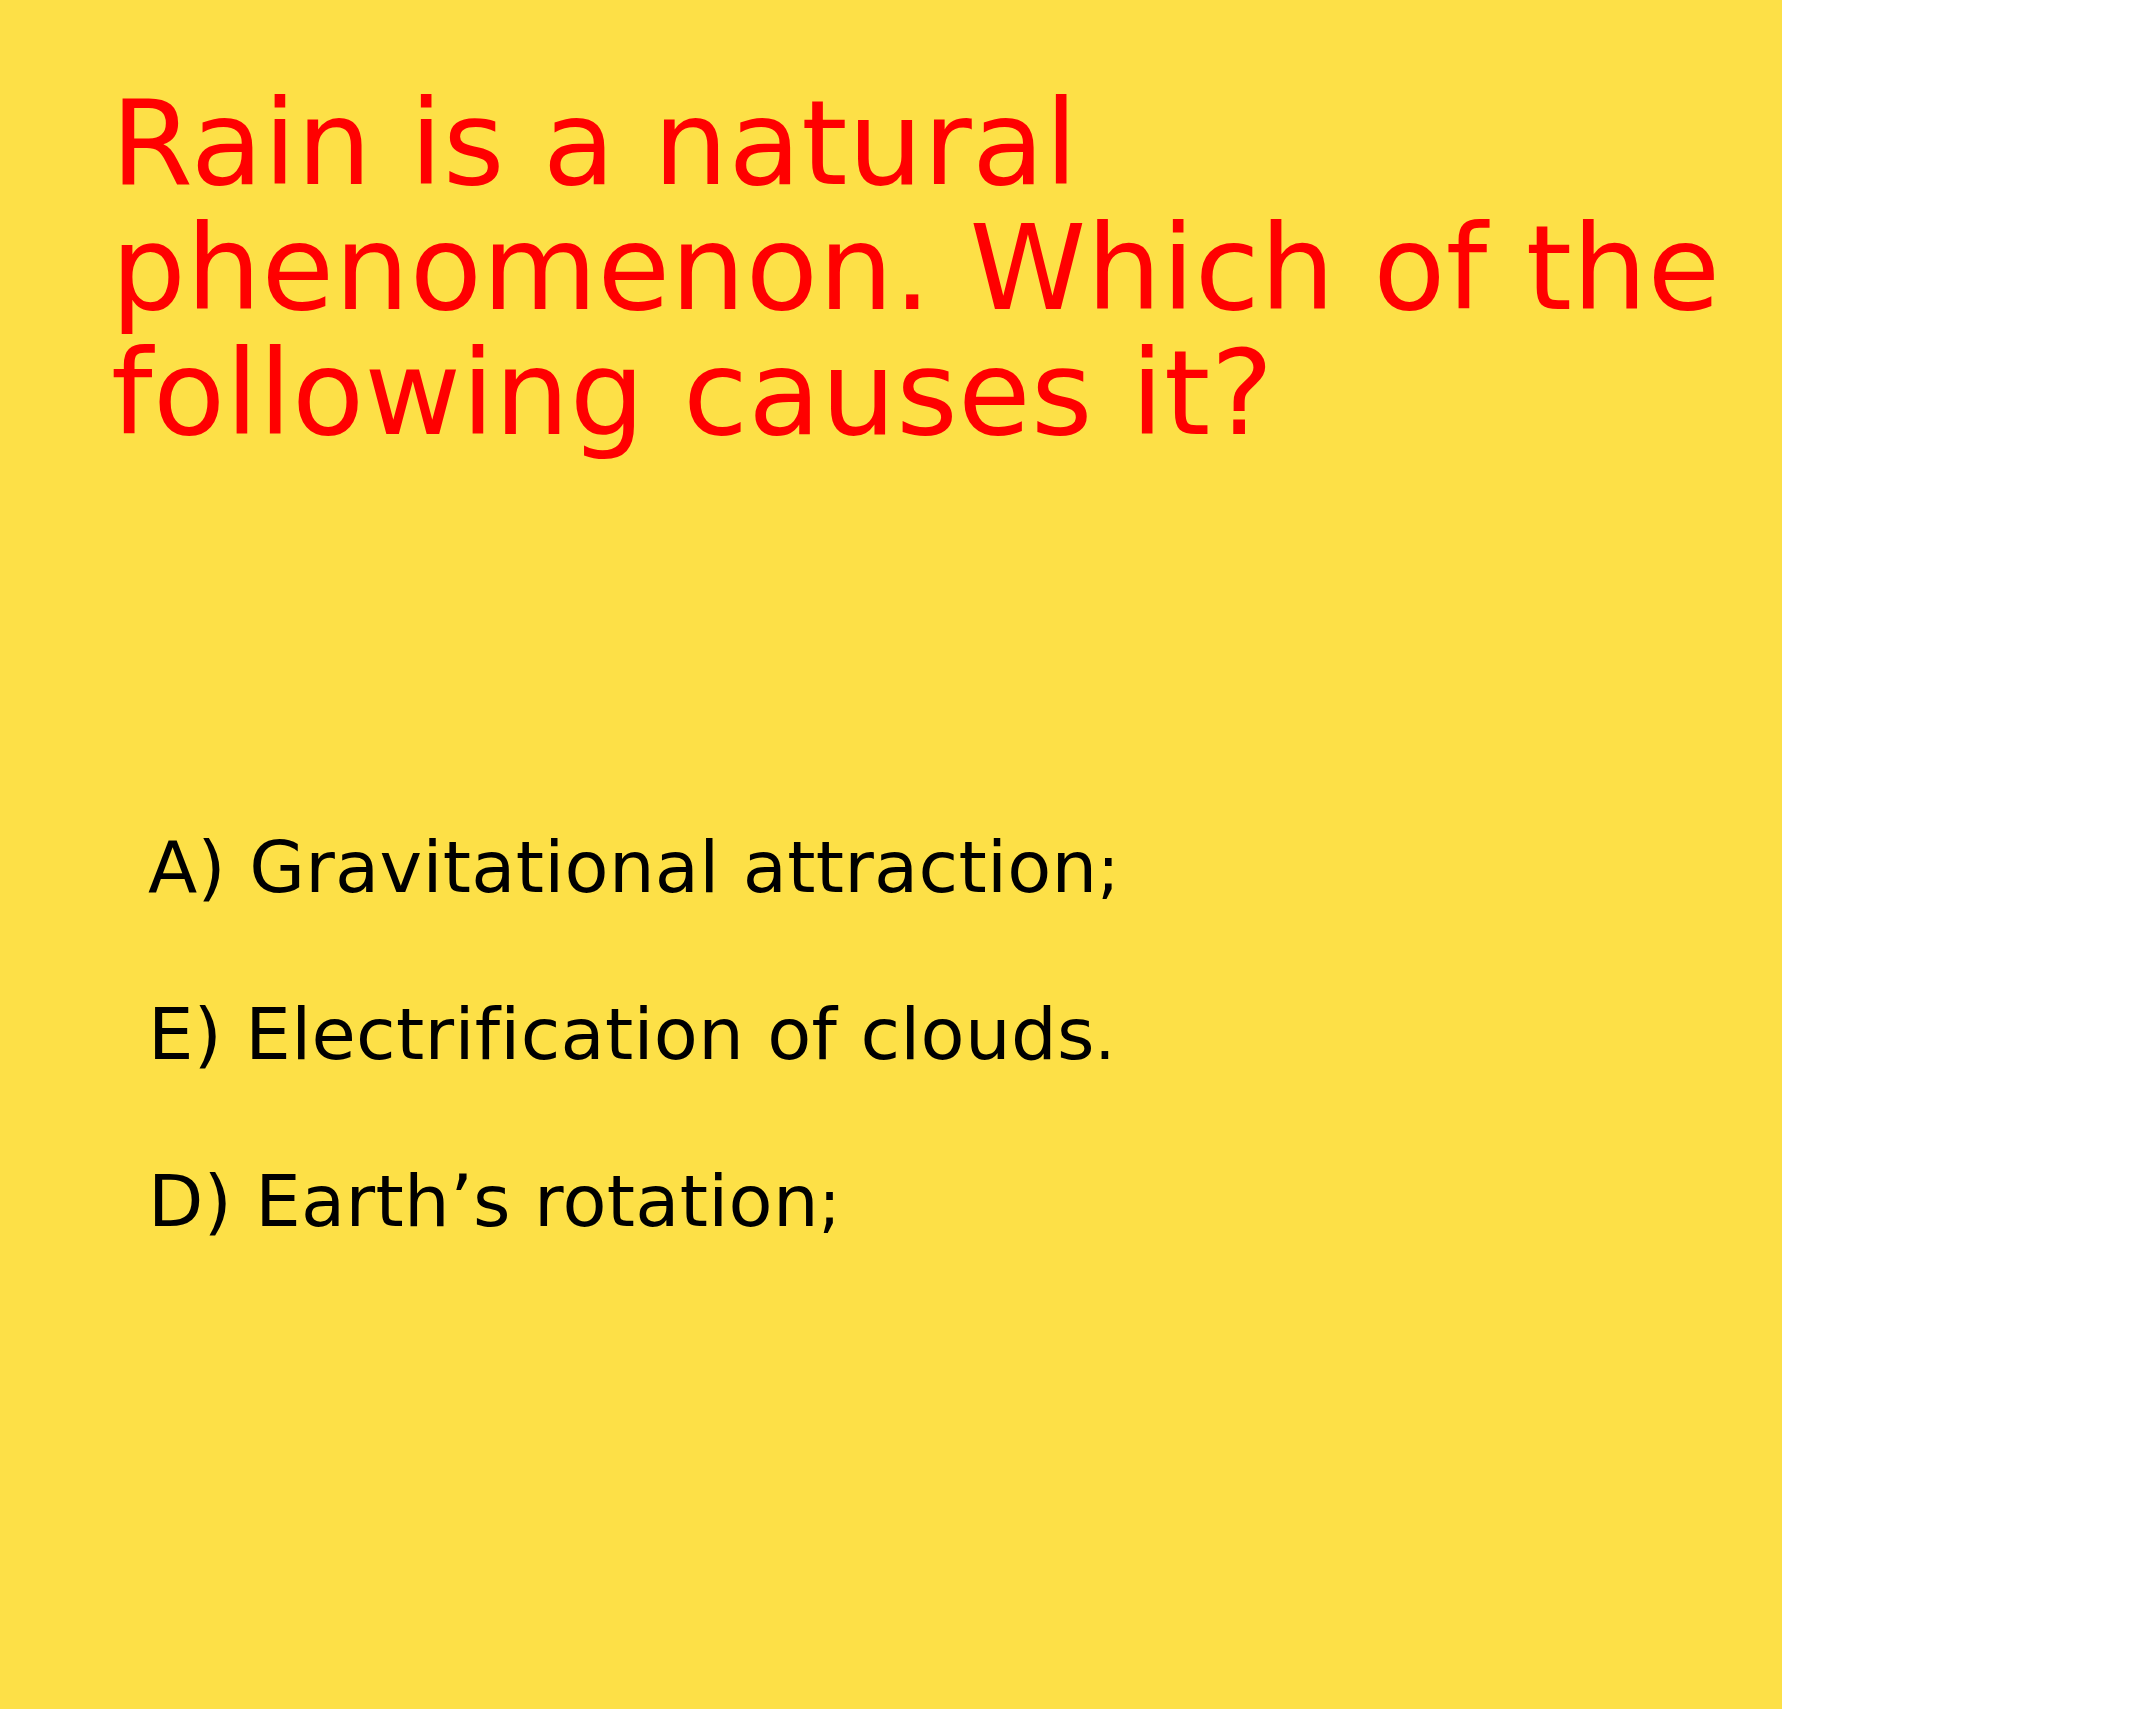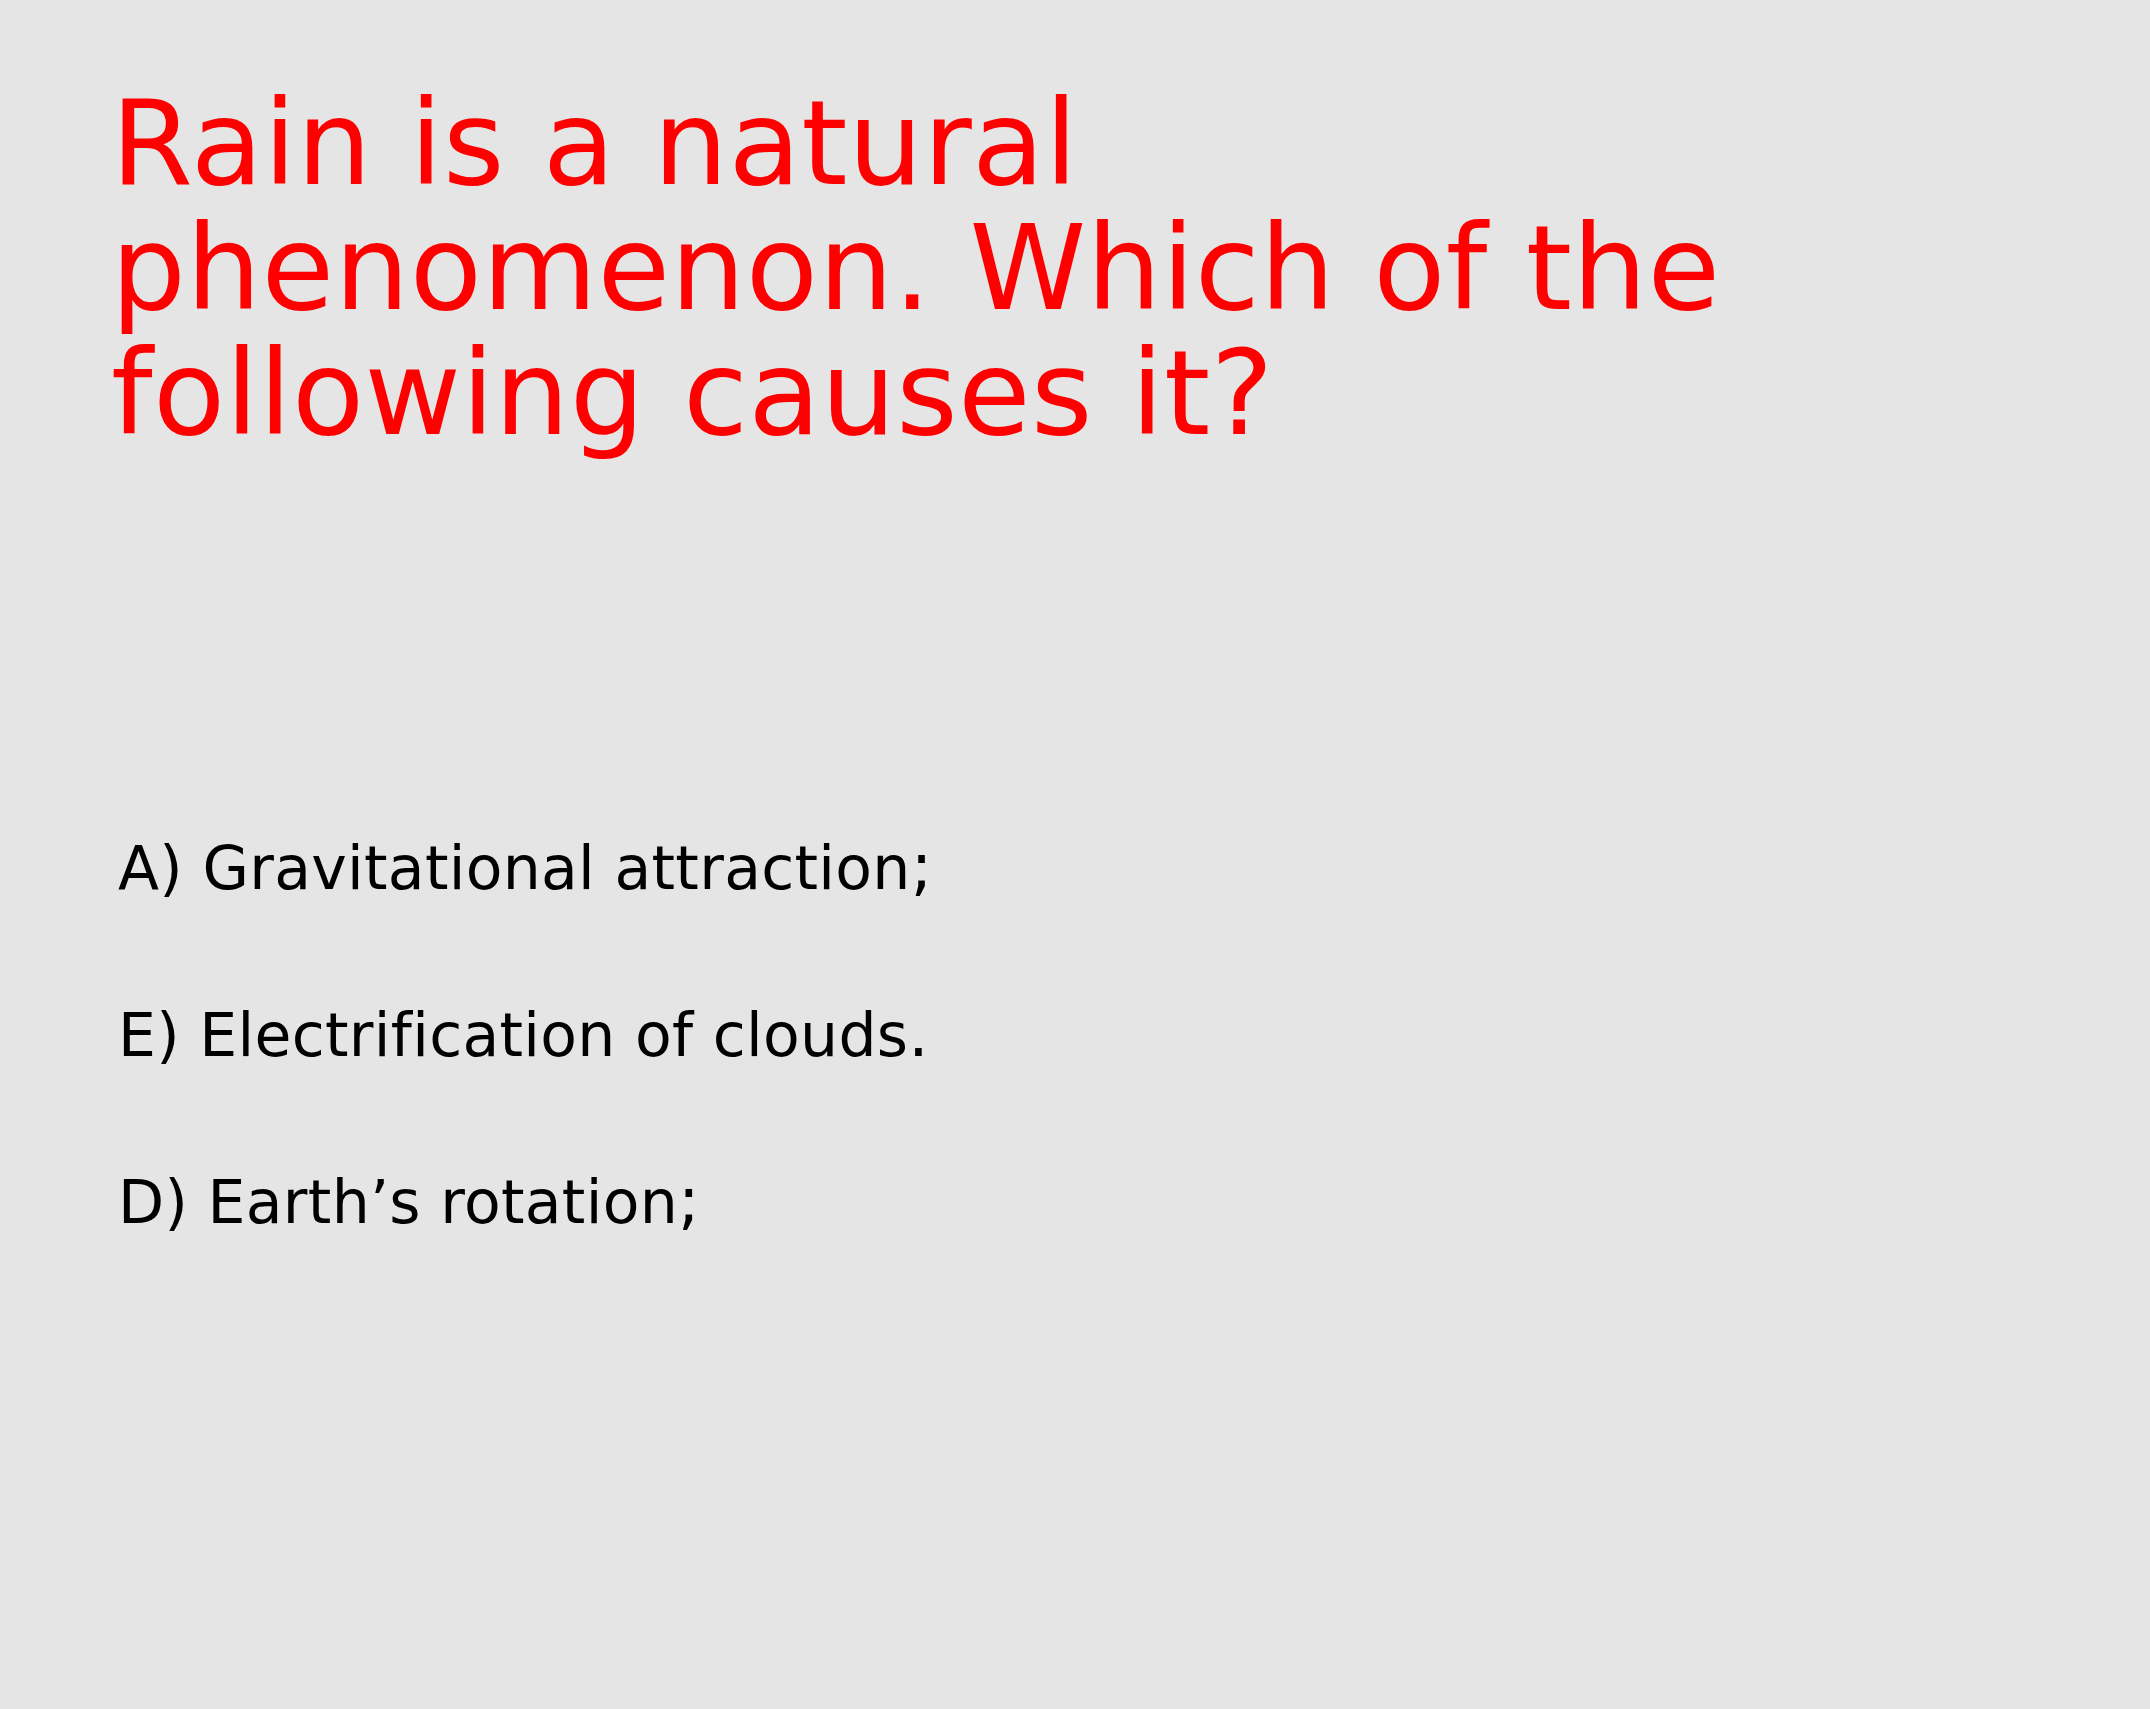--- a/index.html
+++ b/index.html
@@ -10,9 +10,9 @@
 
   #slide {
     position: relative;
-    width: 2150px;
+    width: 1782px;
     height: 1709px;
-    background: #e5e5e5;
+    background: #fde047;
     overflow: hidden;
     font-family: "DejaVu Sans", sans-serif;
   }

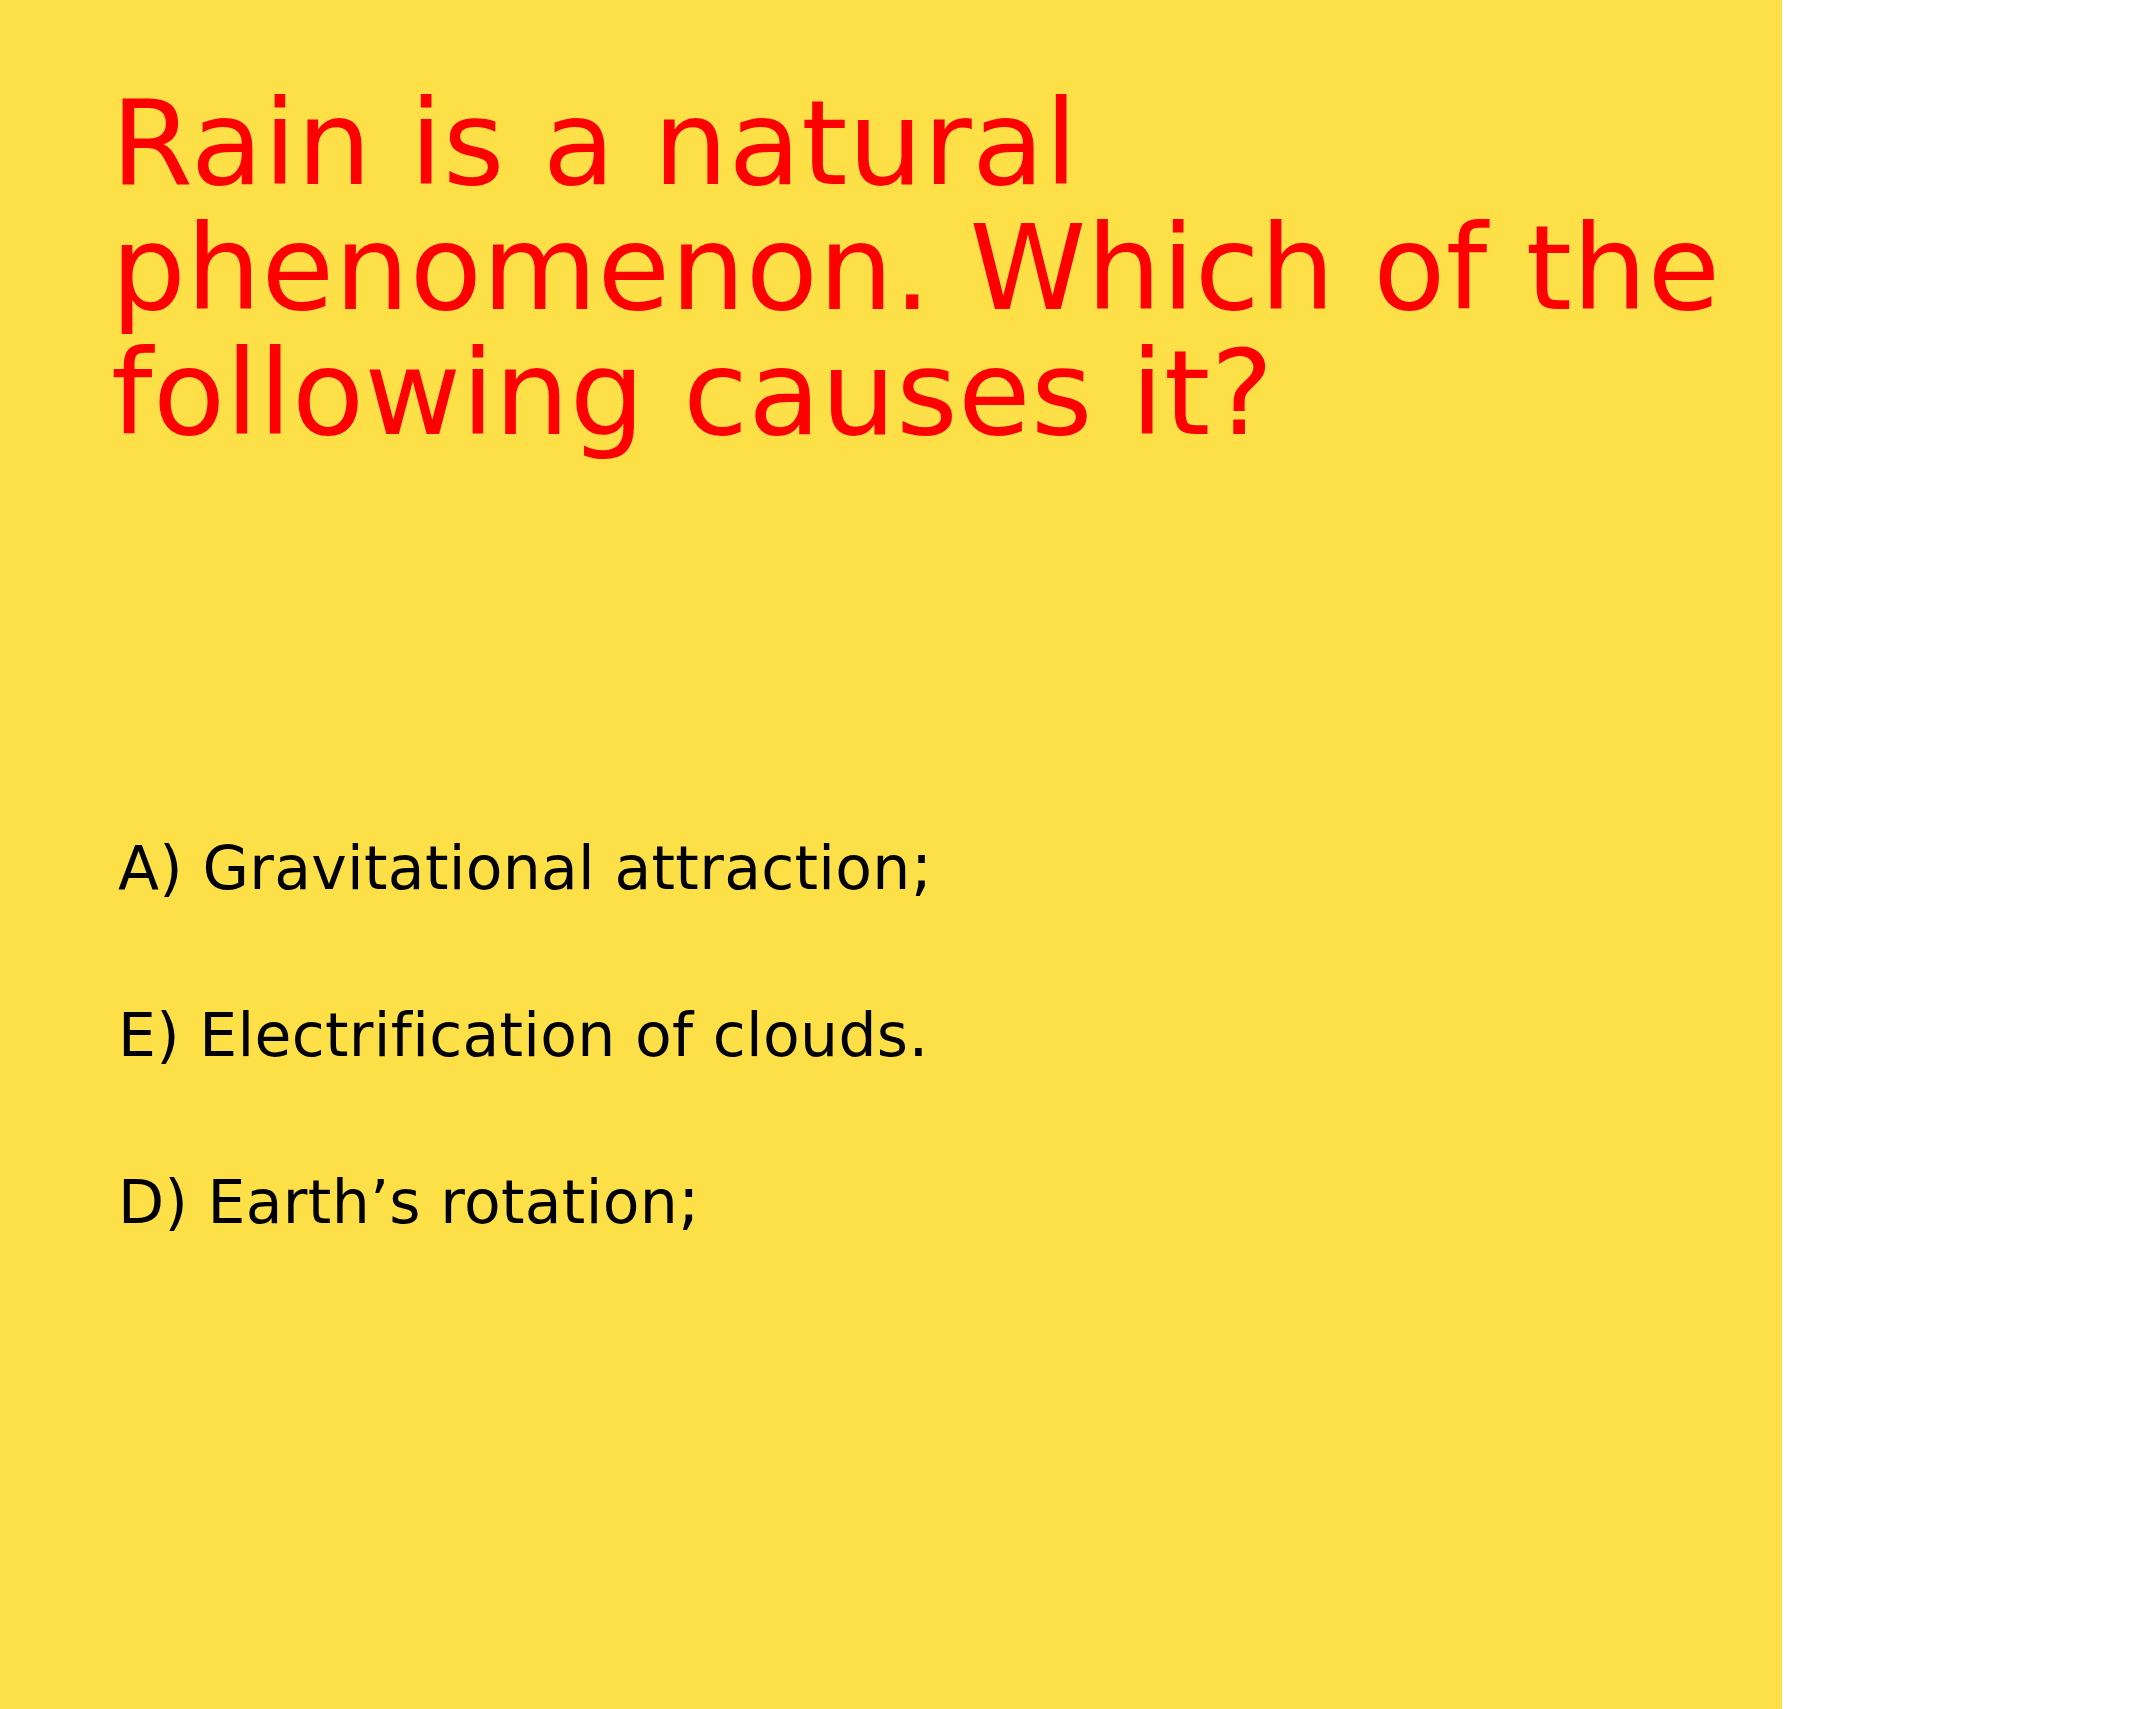--- a/index.html
+++ b/index.html
@@ -53,10 +53,11 @@
   .option-text {
     color: #000000;
     font-family: "DejaVu Sans", sans-serif;
-    font-size: 60px;
+    font-size: 72px;
     font-weight: 400;
     letter-spacing: 0.3px;
     vertical-align: baseline;
+    margin-left: 30px;
   }
 
   .option-punct {

